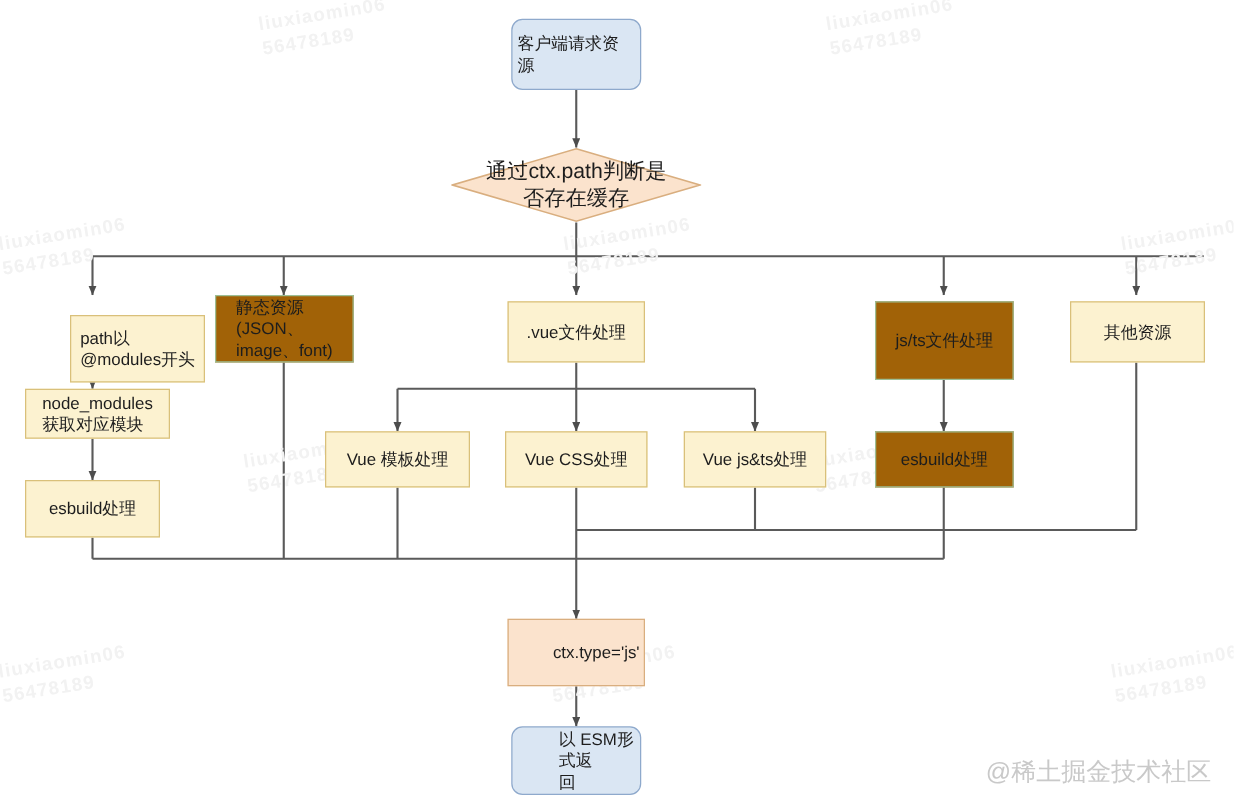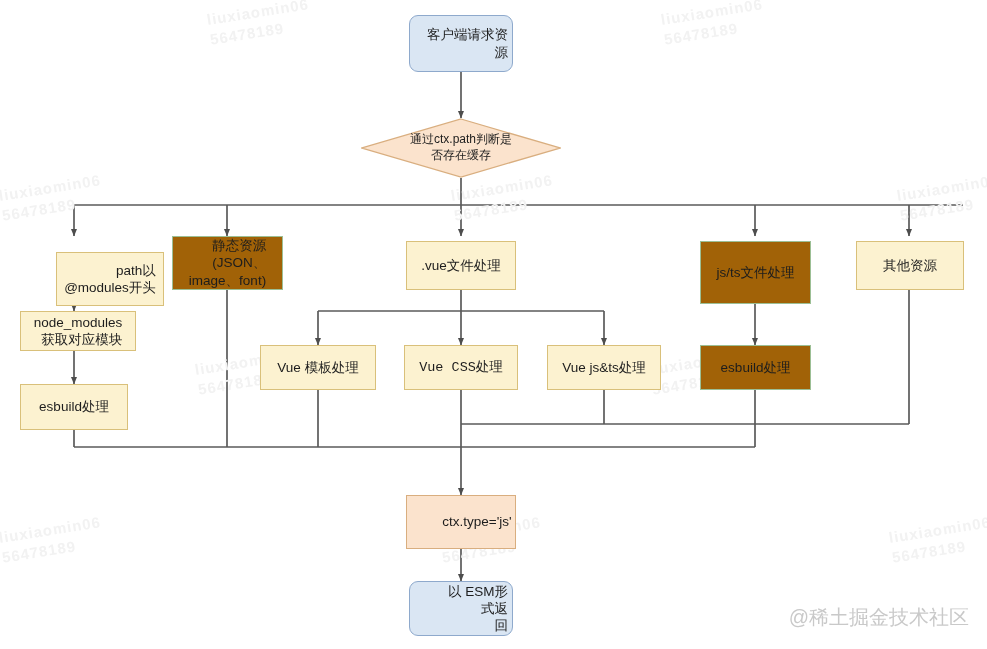--- a/index.html
+++ b/index.html
@@ -30,7 +30,7 @@
     display: flex;
     align-items: center;
     justify-content: center;
-    text-align: right;
+    text-align: left;
     font-size: 13.5px;
     line-height: 1.28;
     color: #1d1d1d;

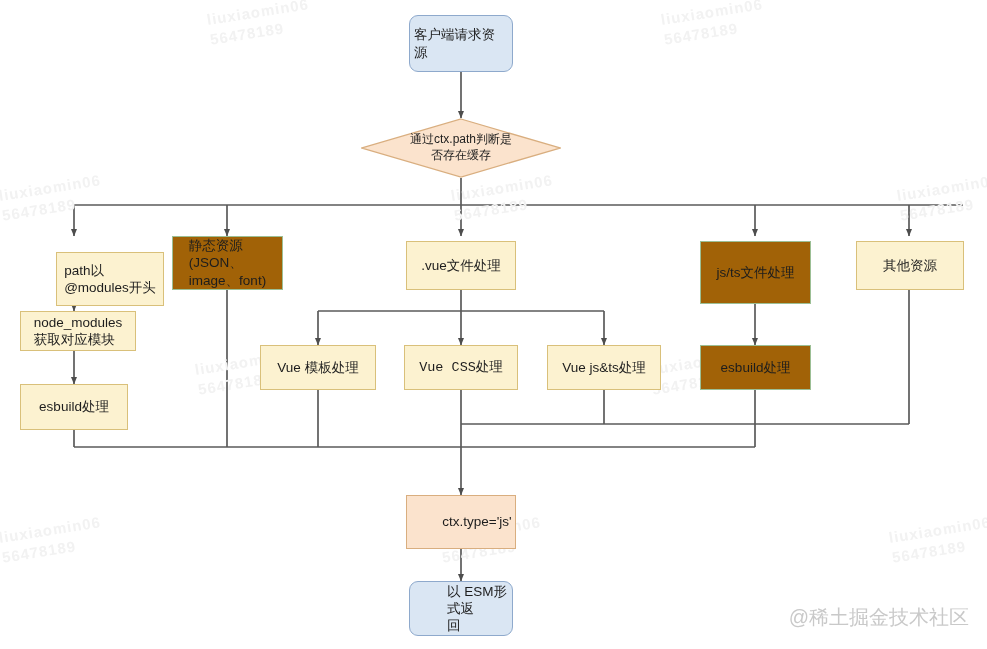--- a/index.html
+++ b/index.html
@@ -75,7 +75,7 @@
     align-items: center;
     justify-content: center;
     text-align: center;
-    font-size: 12px;
+    font-size: 17px;
     line-height: 1.3;
     color: #1d1d1d;
     white-space: pre-line;

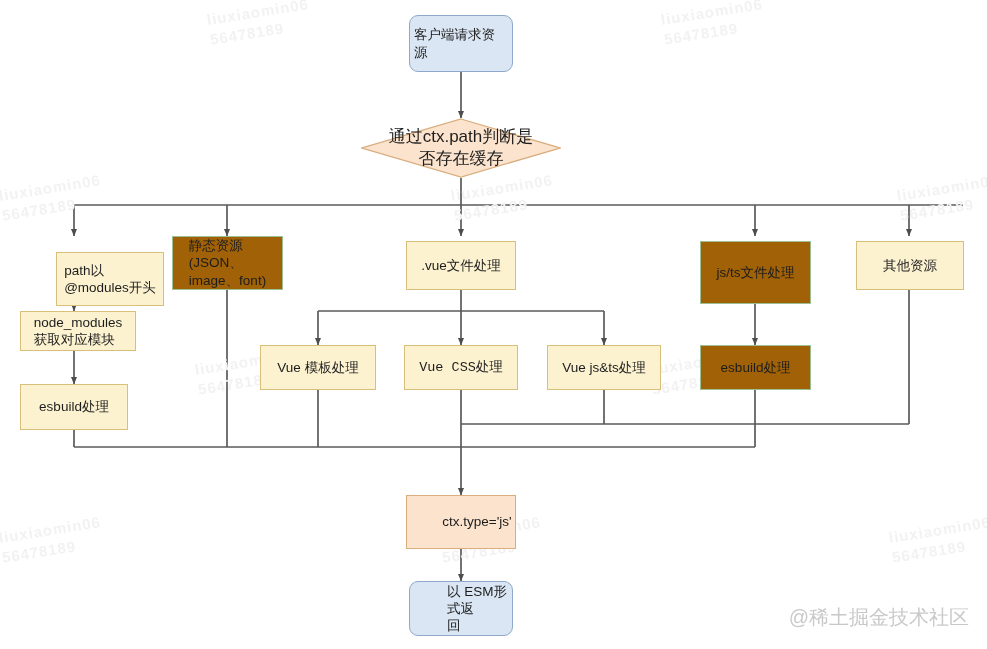--- a/index.html
+++ b/index.html
@@ -199,7 +199,7 @@
 
   <div class="node n-yellow" style="left:260px; top:345px; width:116px; height:45px;">Vue 模板处理</div>
 
-  <div class="node n-yellow" style="left:404px; top:345px; width:114px; height:45px;font-family:Liberation Mono, monospace;">Vue CSS处理</div>
+  <div class="node n-yellow" style="left:404px; top:345px; width:114px; height:45px;">Vue CSS处理</div>
 
   <div class="node n-yellow" style="left:547px; top:345px; width:114px; height:45px;">Vue js&amp;ts处理</div>
 

